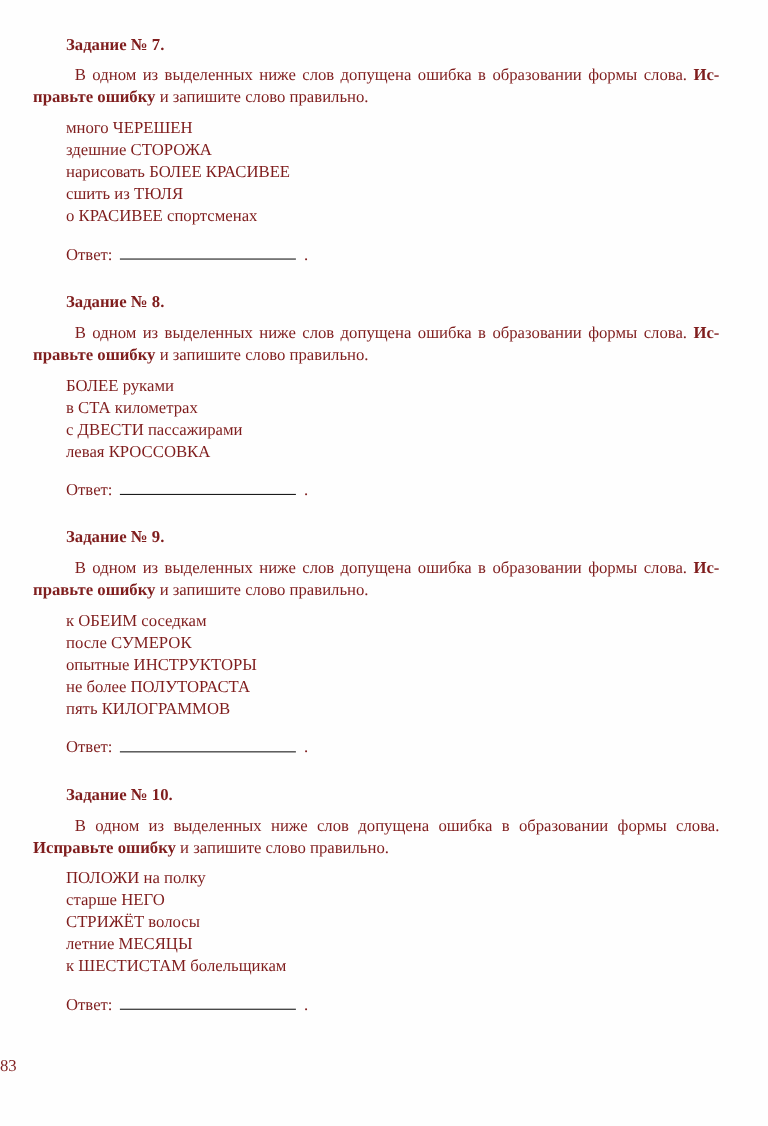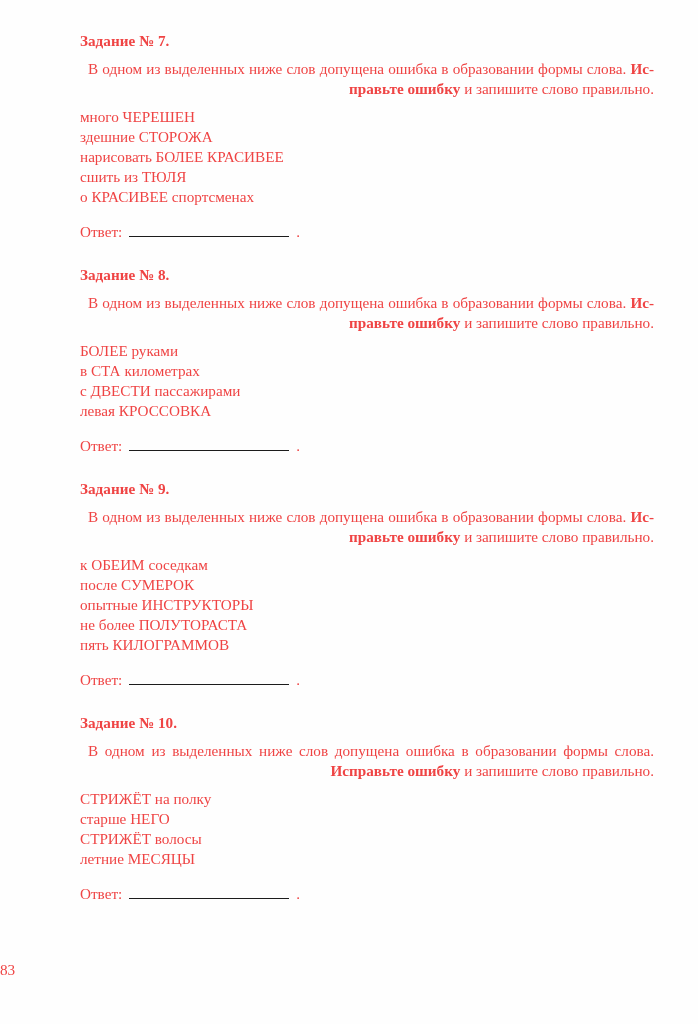--- a/index.html
+++ b/index.html
@@ -14,11 +14,11 @@
     margin: 0 auto;
     background: #fefefe;
     box-sizing: border-box;
-    padding: 31px 36px 0 42px;
+    padding: 31px 36px 0 22px;
     font-family: "Liberation Serif", serif;
     font-size: 15.2px;
     line-height: 20px;
-    color: #ef4444;
+    color: #7f1d1d;
     overflow: hidden;
   }
   .task {

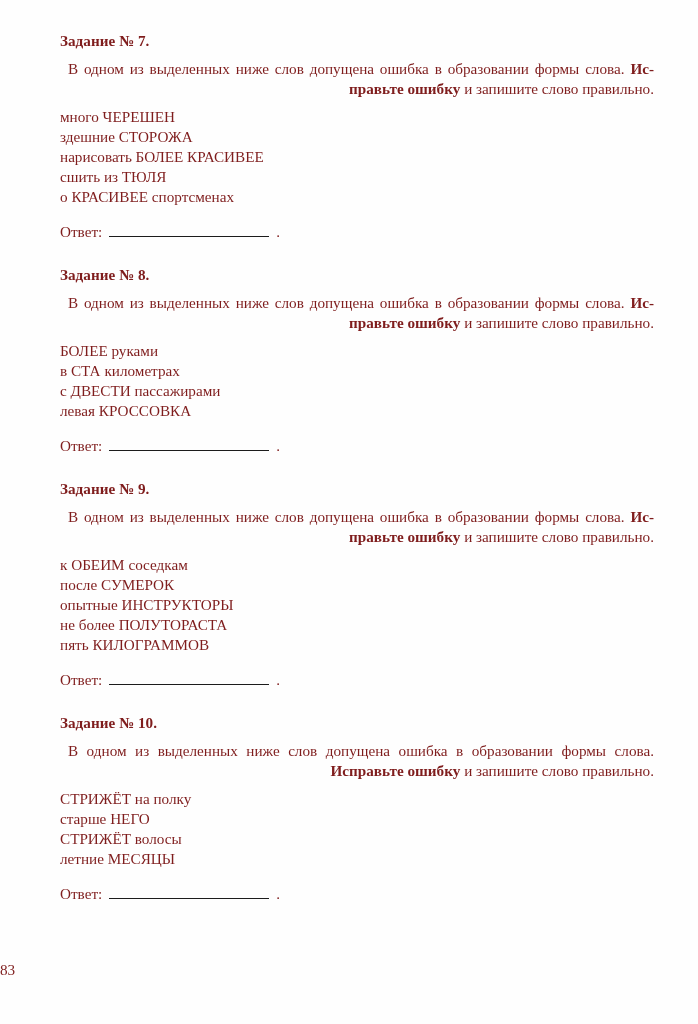--- a/index.html
+++ b/index.html
@@ -35,7 +35,6 @@
   }
   .intro-line {
     display: block;
-    text-align: right;
   }
   .intro-line.first {
     text-indent: 38px;

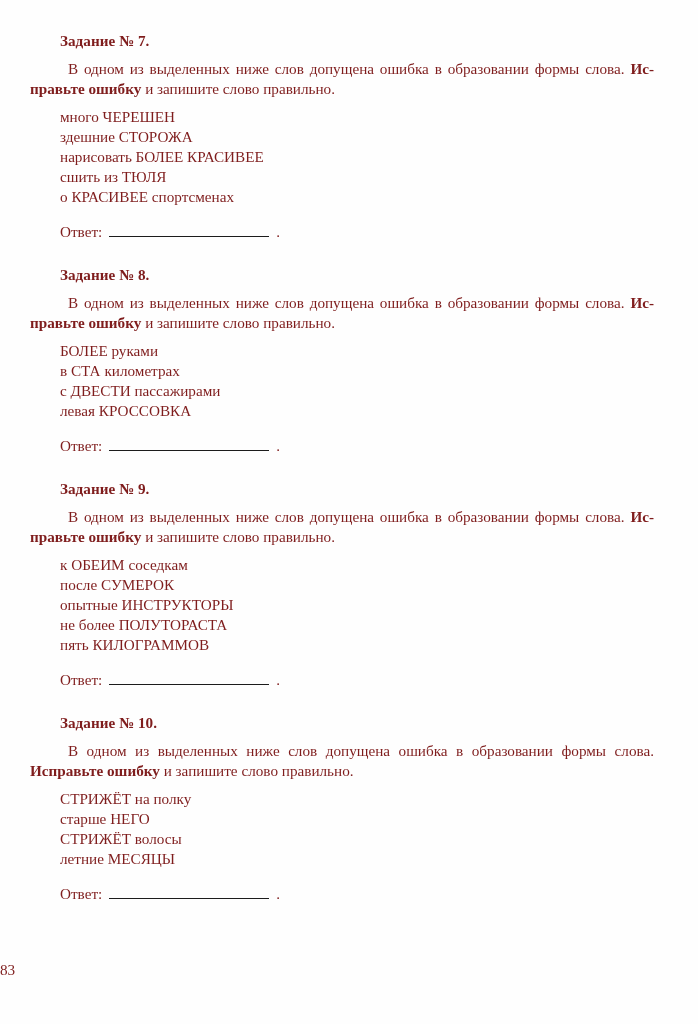--- a/index.html
+++ b/index.html
@@ -142,7 +142,7 @@
       <span class="intro-line"><b>Исправьте ошибку</b><span> и запишите слово правильно.</span></span>
     </p>
     <ul class="items">
-      <li class="item">СТРИЖЁТ на полку</li>
+      <li class="item">ПОЛОЖИ на полку</li>
       <li class="item">старше НЕГО</li>
       <li class="item">СТРИЖЁТ волосы</li>
       <li class="item">летние МЕСЯЦЫ</li>

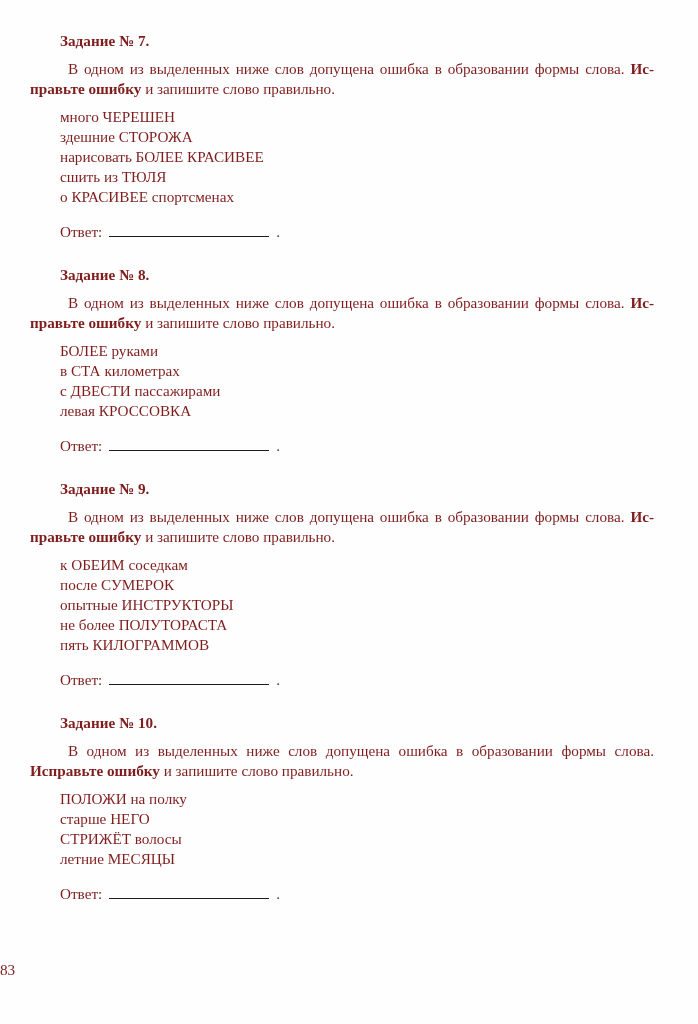--- a/index.html
+++ b/index.html
@@ -146,6 +146,7 @@
       <li class="item">старше НЕГО</li>
       <li class="item">СТРИЖЁТ волосы</li>
       <li class="item">летние МЕСЯЦЫ</li>
+      <li class="item">к ШЕСТИСТАМ болельщикам</li>
     </ul>
     <div class="answer-row">
       <span>Ответ:</span><span class="answer-blank"></span><span class="answer-period">.</span>

